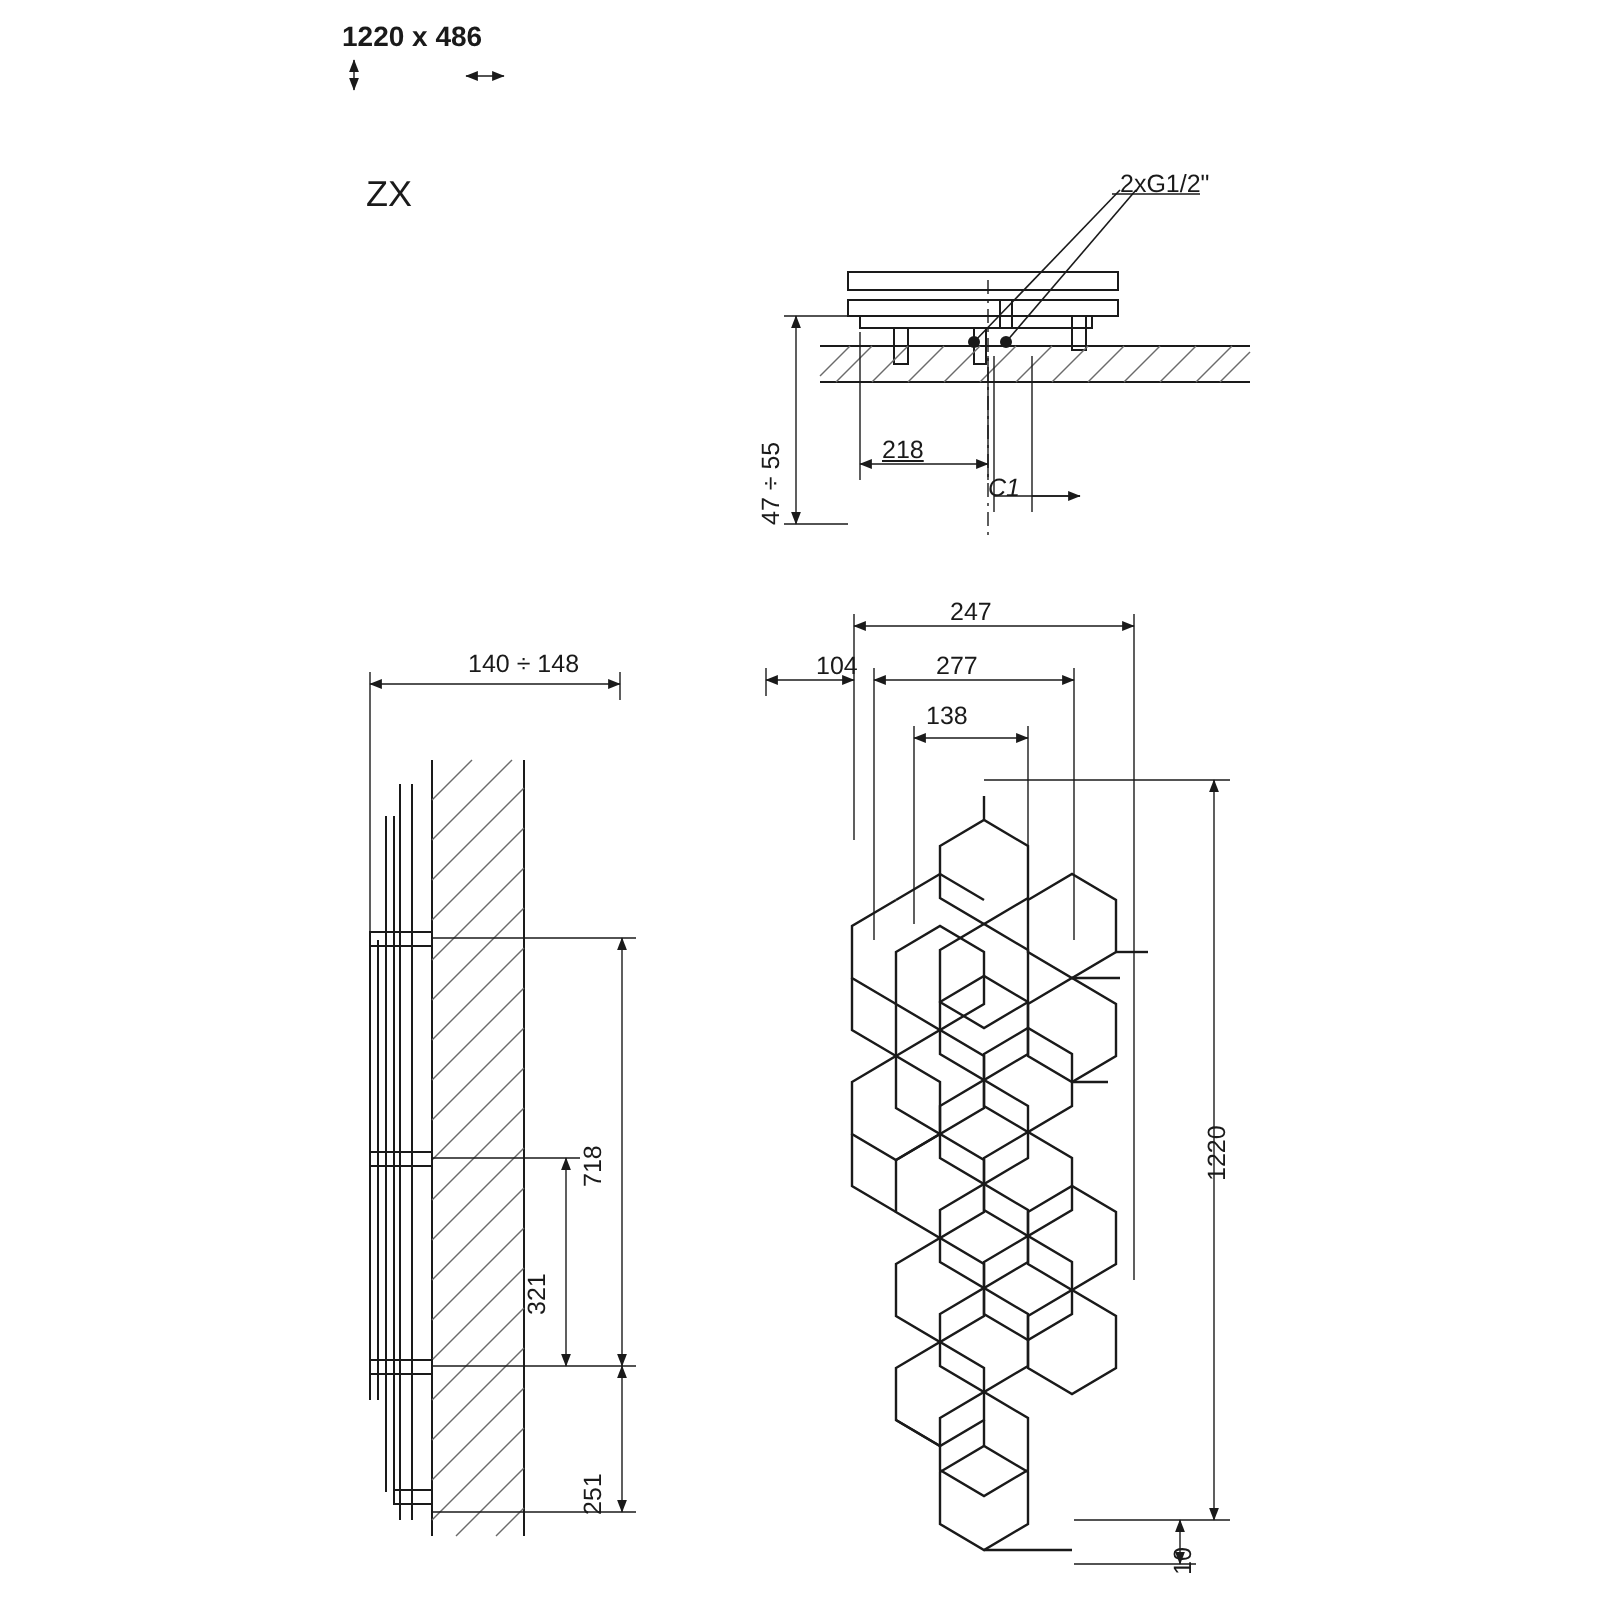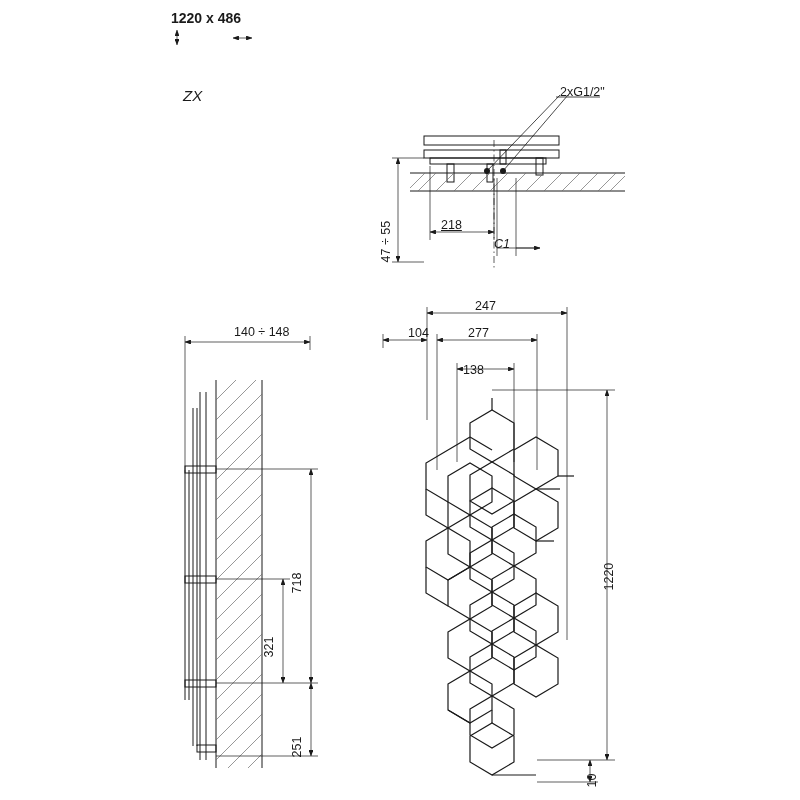--- a/index.html
+++ b/index.html
@@ -33,8 +33,7 @@
     font-size: 14px;
   }
   .lbl.title {
-    font-size: 15px;
-    font-style: italic;
+    font-size: 18px;
   }
   .lbl.vert {
     transform-origin: left bottom;

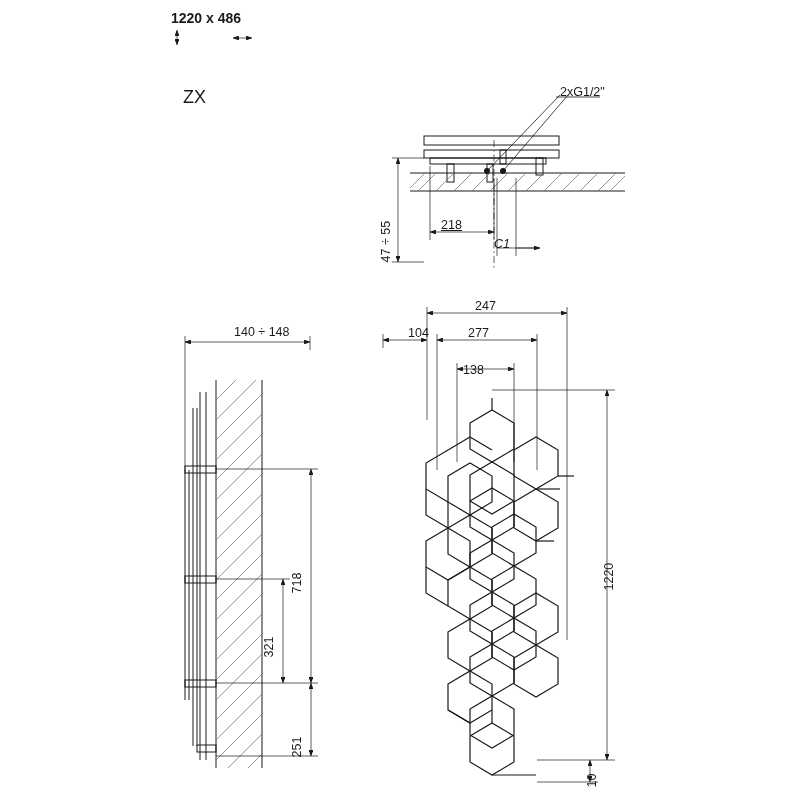--- a/index.html
+++ b/index.html
@@ -76,7 +76,7 @@
   <div class="lbl" style="left:475px; top:300px;">247</div>
   <div class="lbl" style="left:408px; top:327px;">104</div>
   <div class="lbl" style="left:468px; top:327px;">277</div>
-  <div class="lbl" style="left:463px; top:364px;">138</div>
+  <div class="lbl" style="left:463px; top:352px;">138</div>
   <div class="lbl vert" style="left:615px; top:578px;">1220</div>
   <div class="lbl vert" style="left:598px; top:775px;">10</div>
 

